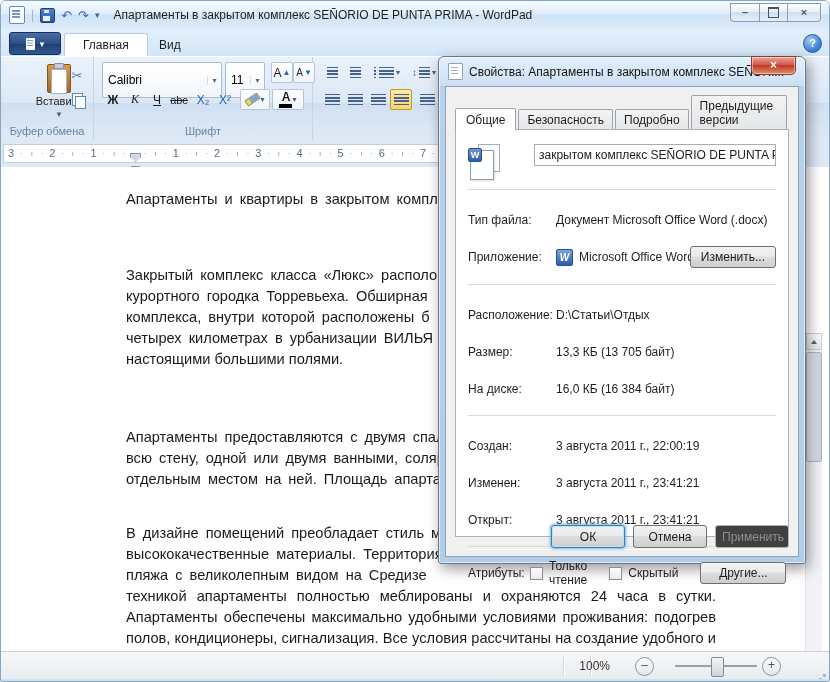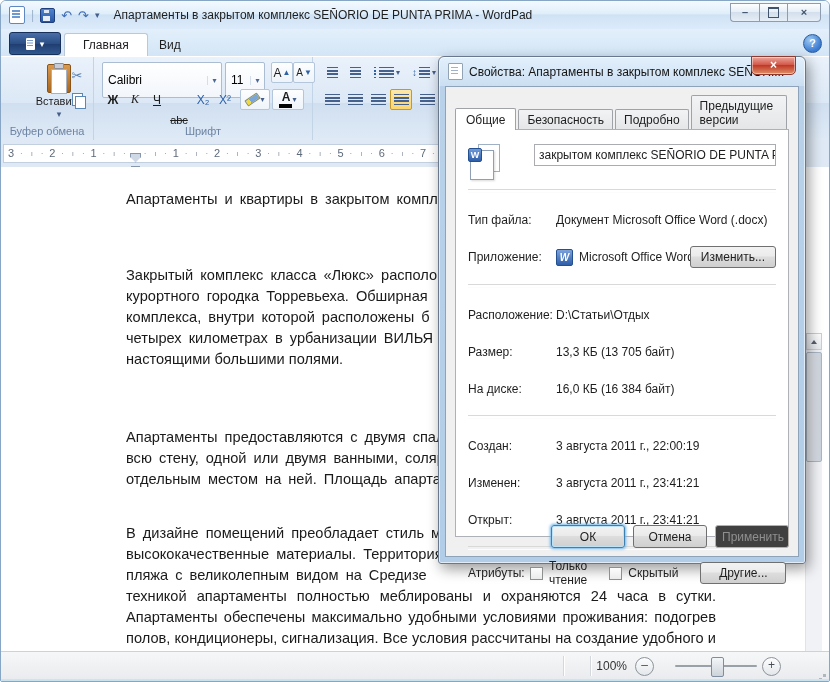--- a/index.html
+++ b/index.html
@@ -68,7 +68,7 @@
     display:flex;align-items:center;justify-content:center;font-size:12px;color:#1e1e1e;}
   .fbtn.frame{border-color:#b4c6db;background:linear-gradient(#fdfefe,#eef4fa);}
   .fbtn .sup{color:#2d62a8;font-size:8px;margin-left:1px;}
-  .strike{text-decoration:line-through;font-size:11px;margin-top:20px;}
+  .strike{text-decoration:line-through;font-size:11px;}
   .ic-pen{width:13px;height:5px;background:linear-gradient(90deg,#f5d937 30%,#7aa7d8 30%);transform:rotate(-35deg);border:1px solid #8a8f60;border-radius:1px;}
   .acolor{line-height:11px;text-align:center;font-weight:bold;}
   .acolor .bar{display:block;width:13px;height:4px;background:#000;margin:1px auto 0;}

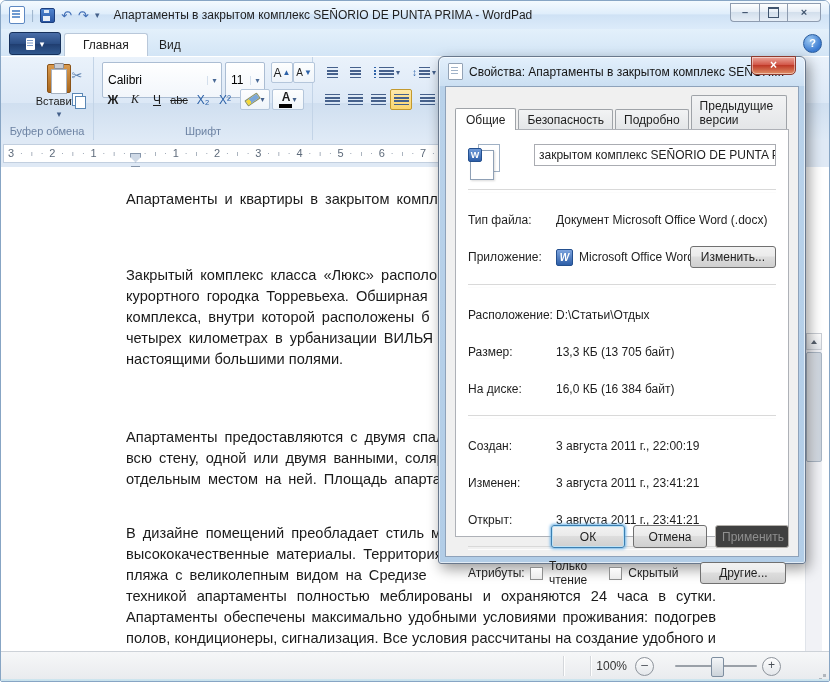--- a/index.html
+++ b/index.html
@@ -115,7 +115,7 @@
   .statusbar{position:absolute;left:0;top:650px;width:100%;height:28px;background:linear-gradient(#f6f7f8,#e9ebee);
     border-top:1px solid #cdd2d8;font-size:12px;color:#333;}
   .ssep{position:absolute;top:4px;width:1px;height:20px;background:#d4d7db;box-shadow:1px 0 0 #fff;}
-  .zoomtxt{position:absolute;right:202px;top:7px;}
+  .zoomtxt{position:absolute;right:219px;top:7px;}
   .zbtn{position:absolute;top:5px;width:17px;height:17px;border-radius:50%;border:1px solid #8d939b;
     background:linear-gradient(#fdfdfd,#e4e7eb);color:#4a4f57;font-size:12px;line-height:15px;text-align:center;}
   .ztrack{position:absolute;right:72px;top:13px;width:82px;height:2px;background:#9aa0a8;border-radius:1px;}

